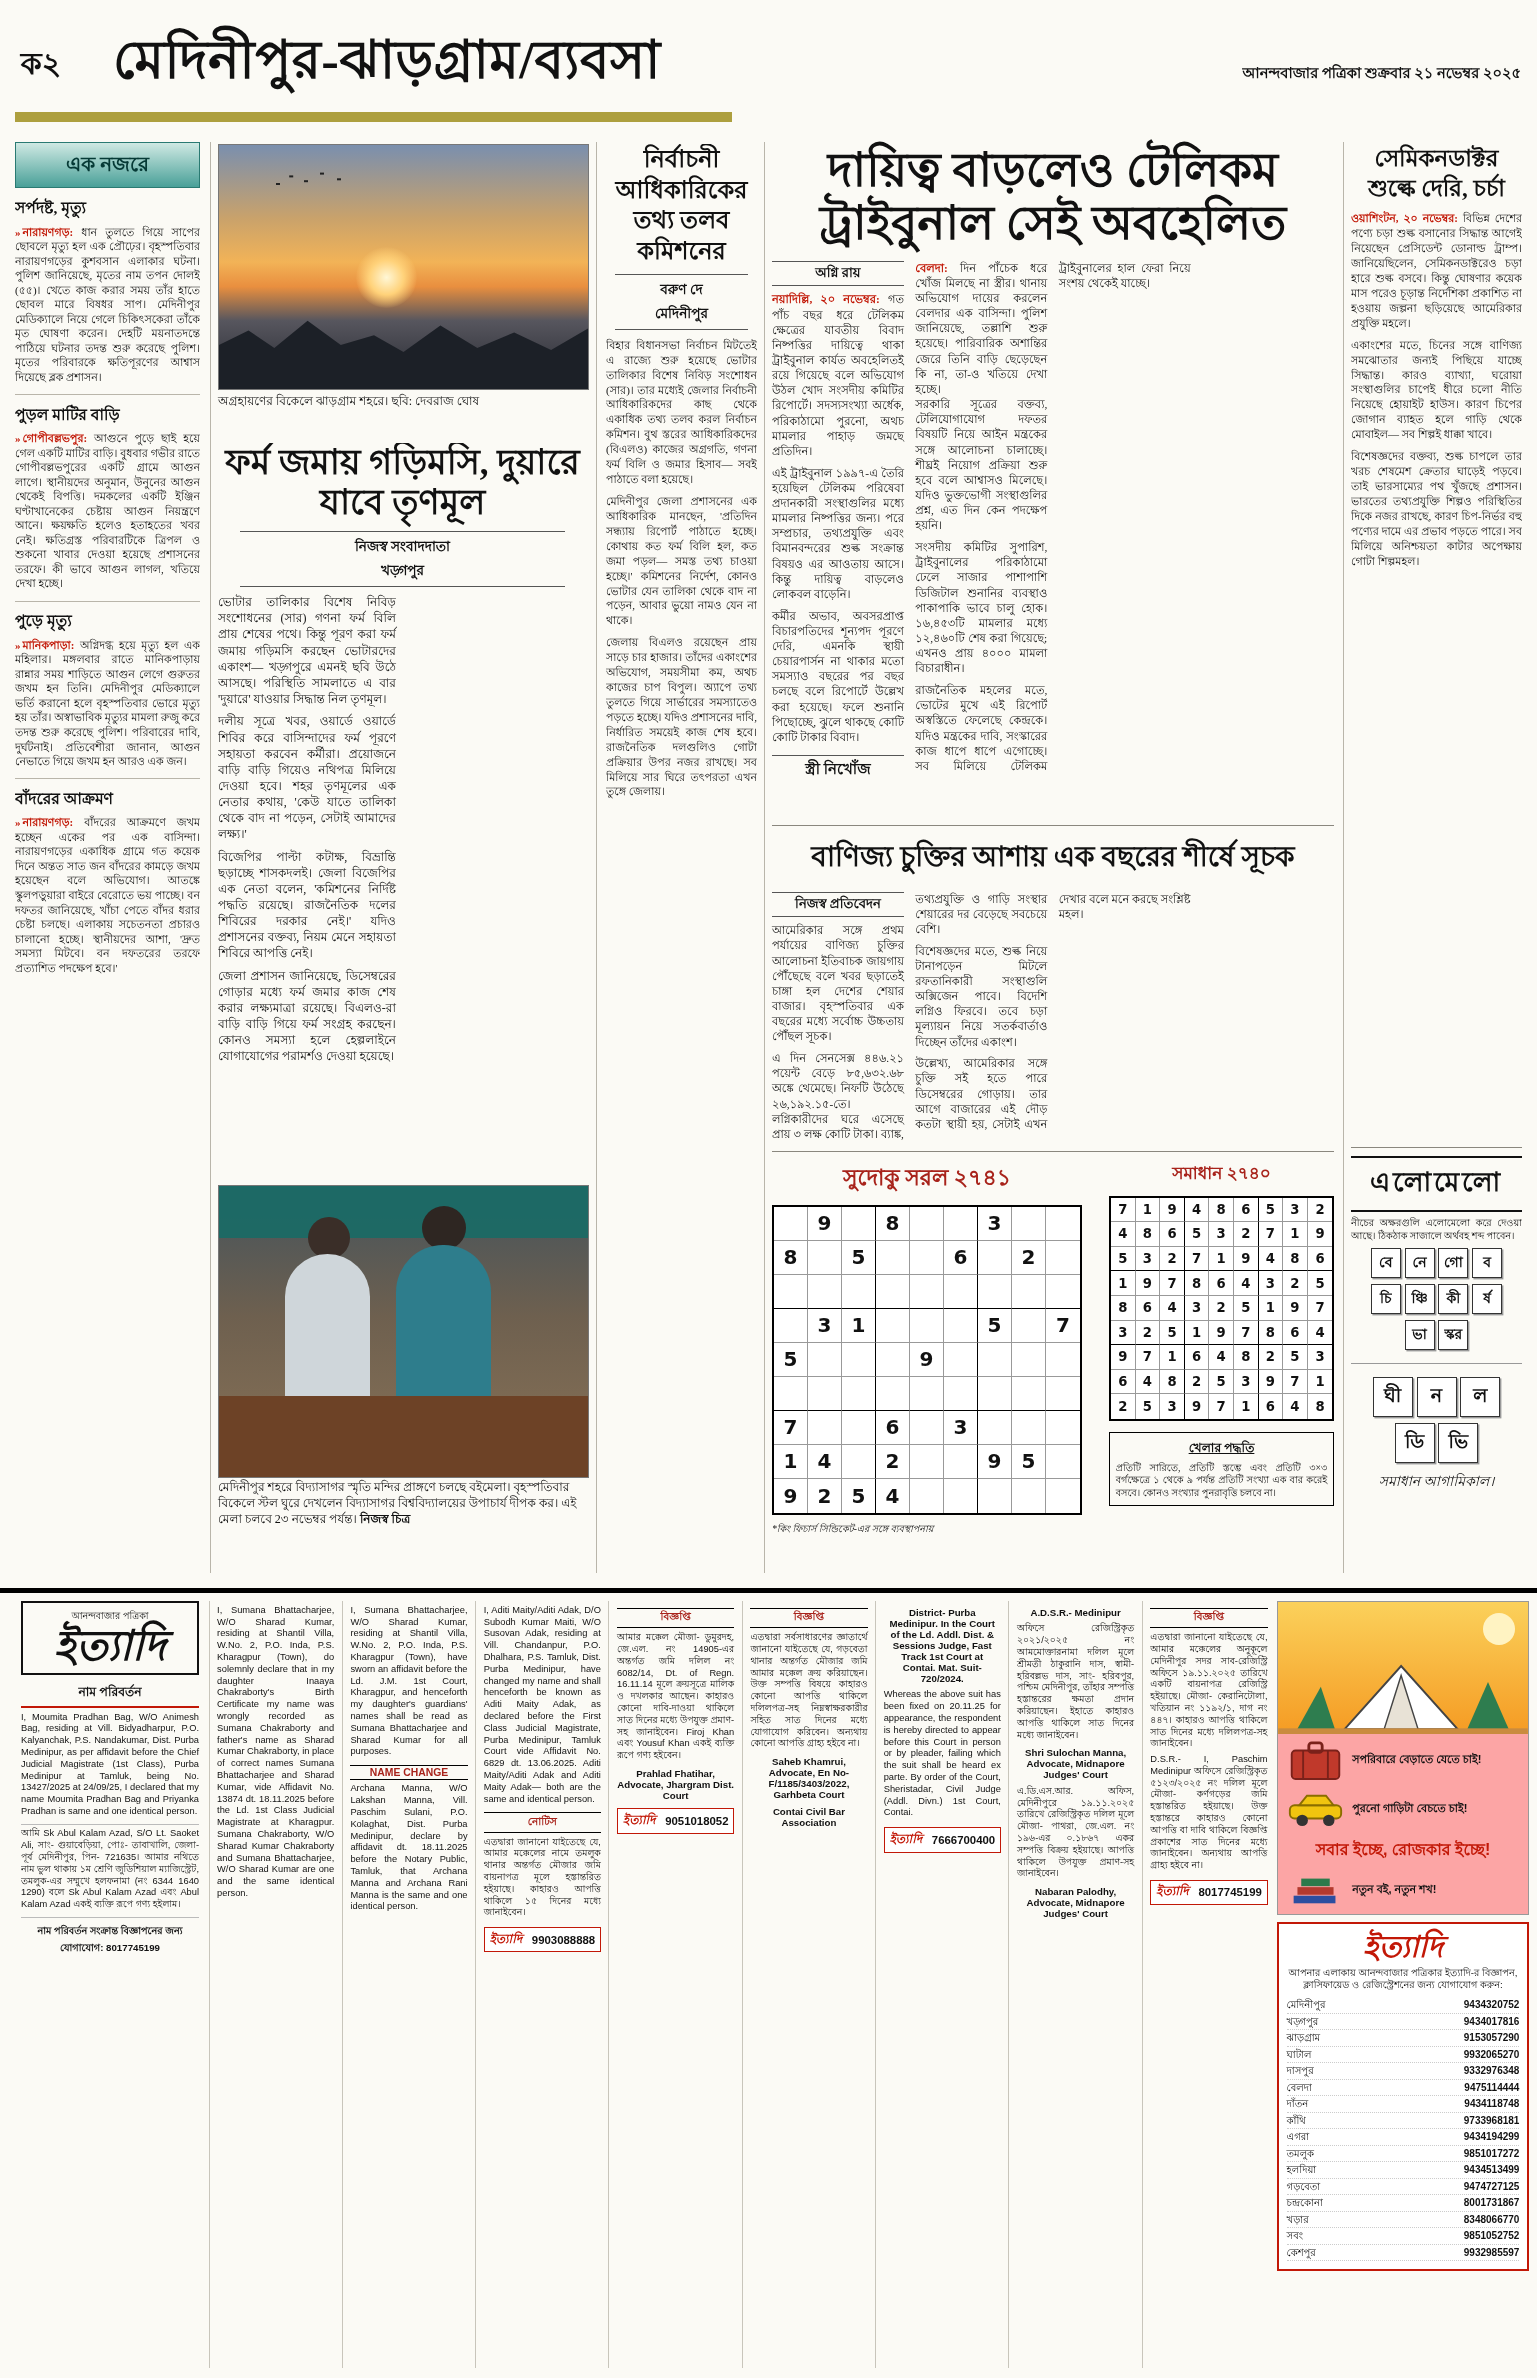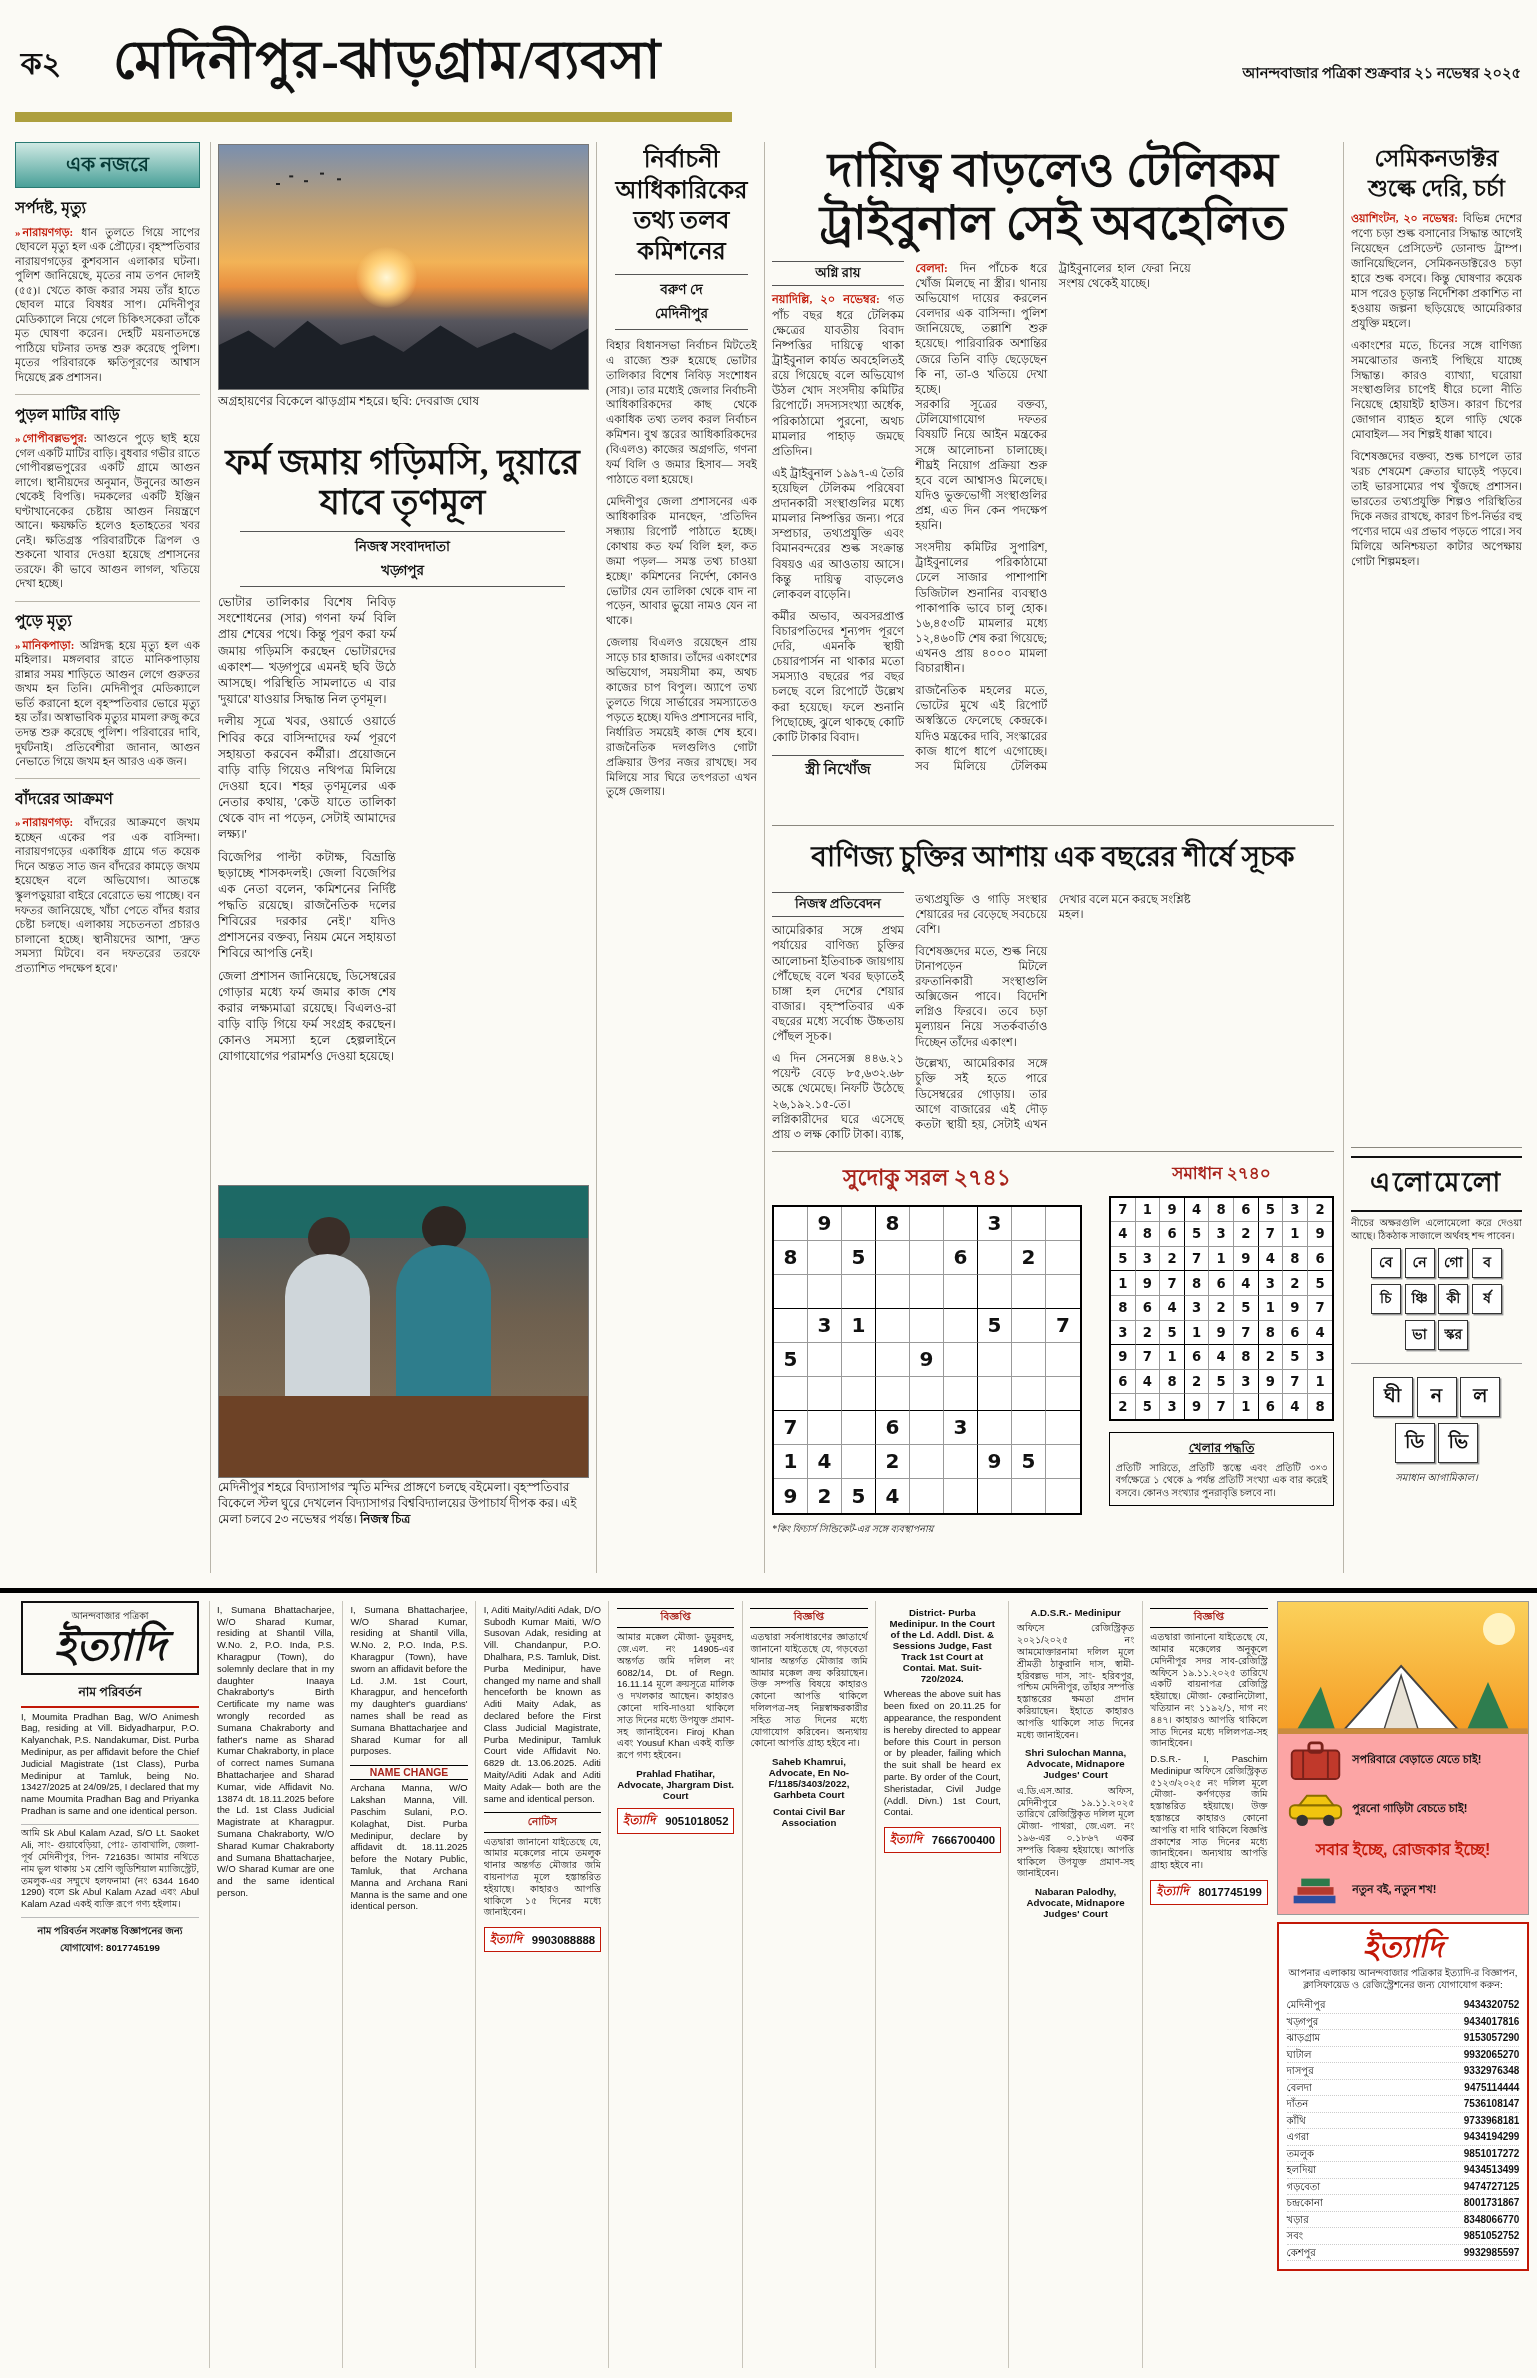--- a/index.html
+++ b/index.html
@@ -104,7 +104,7 @@
            font-weight:bold;font-size:14px;background:#fff;box-shadow:1.4px 1.4px 0 #999;}
   .jw-tile.big{width:38px;height:38px;font-size:19px;}
   #jumble-answers{margin-top:13.2px;border-top:0.9px solid #999;padding-top:7.6px;}
-  .jumble-footer{font-size:10px;font-style:italic;margin-top:7.6px;text-align:center;}
+  .jumble-footer{font-size:14px;font-style:italic;margin-top:7.6px;text-align:center;}
   
   #cl-topbar{position:absolute;left:0;top:1588px;width:1538px;height:4.7px;background:#000;}
   #classifieds{position:absolute;left:21px;top:1601px;width:1508px;height:767px;display:flex;gap:9.5px;

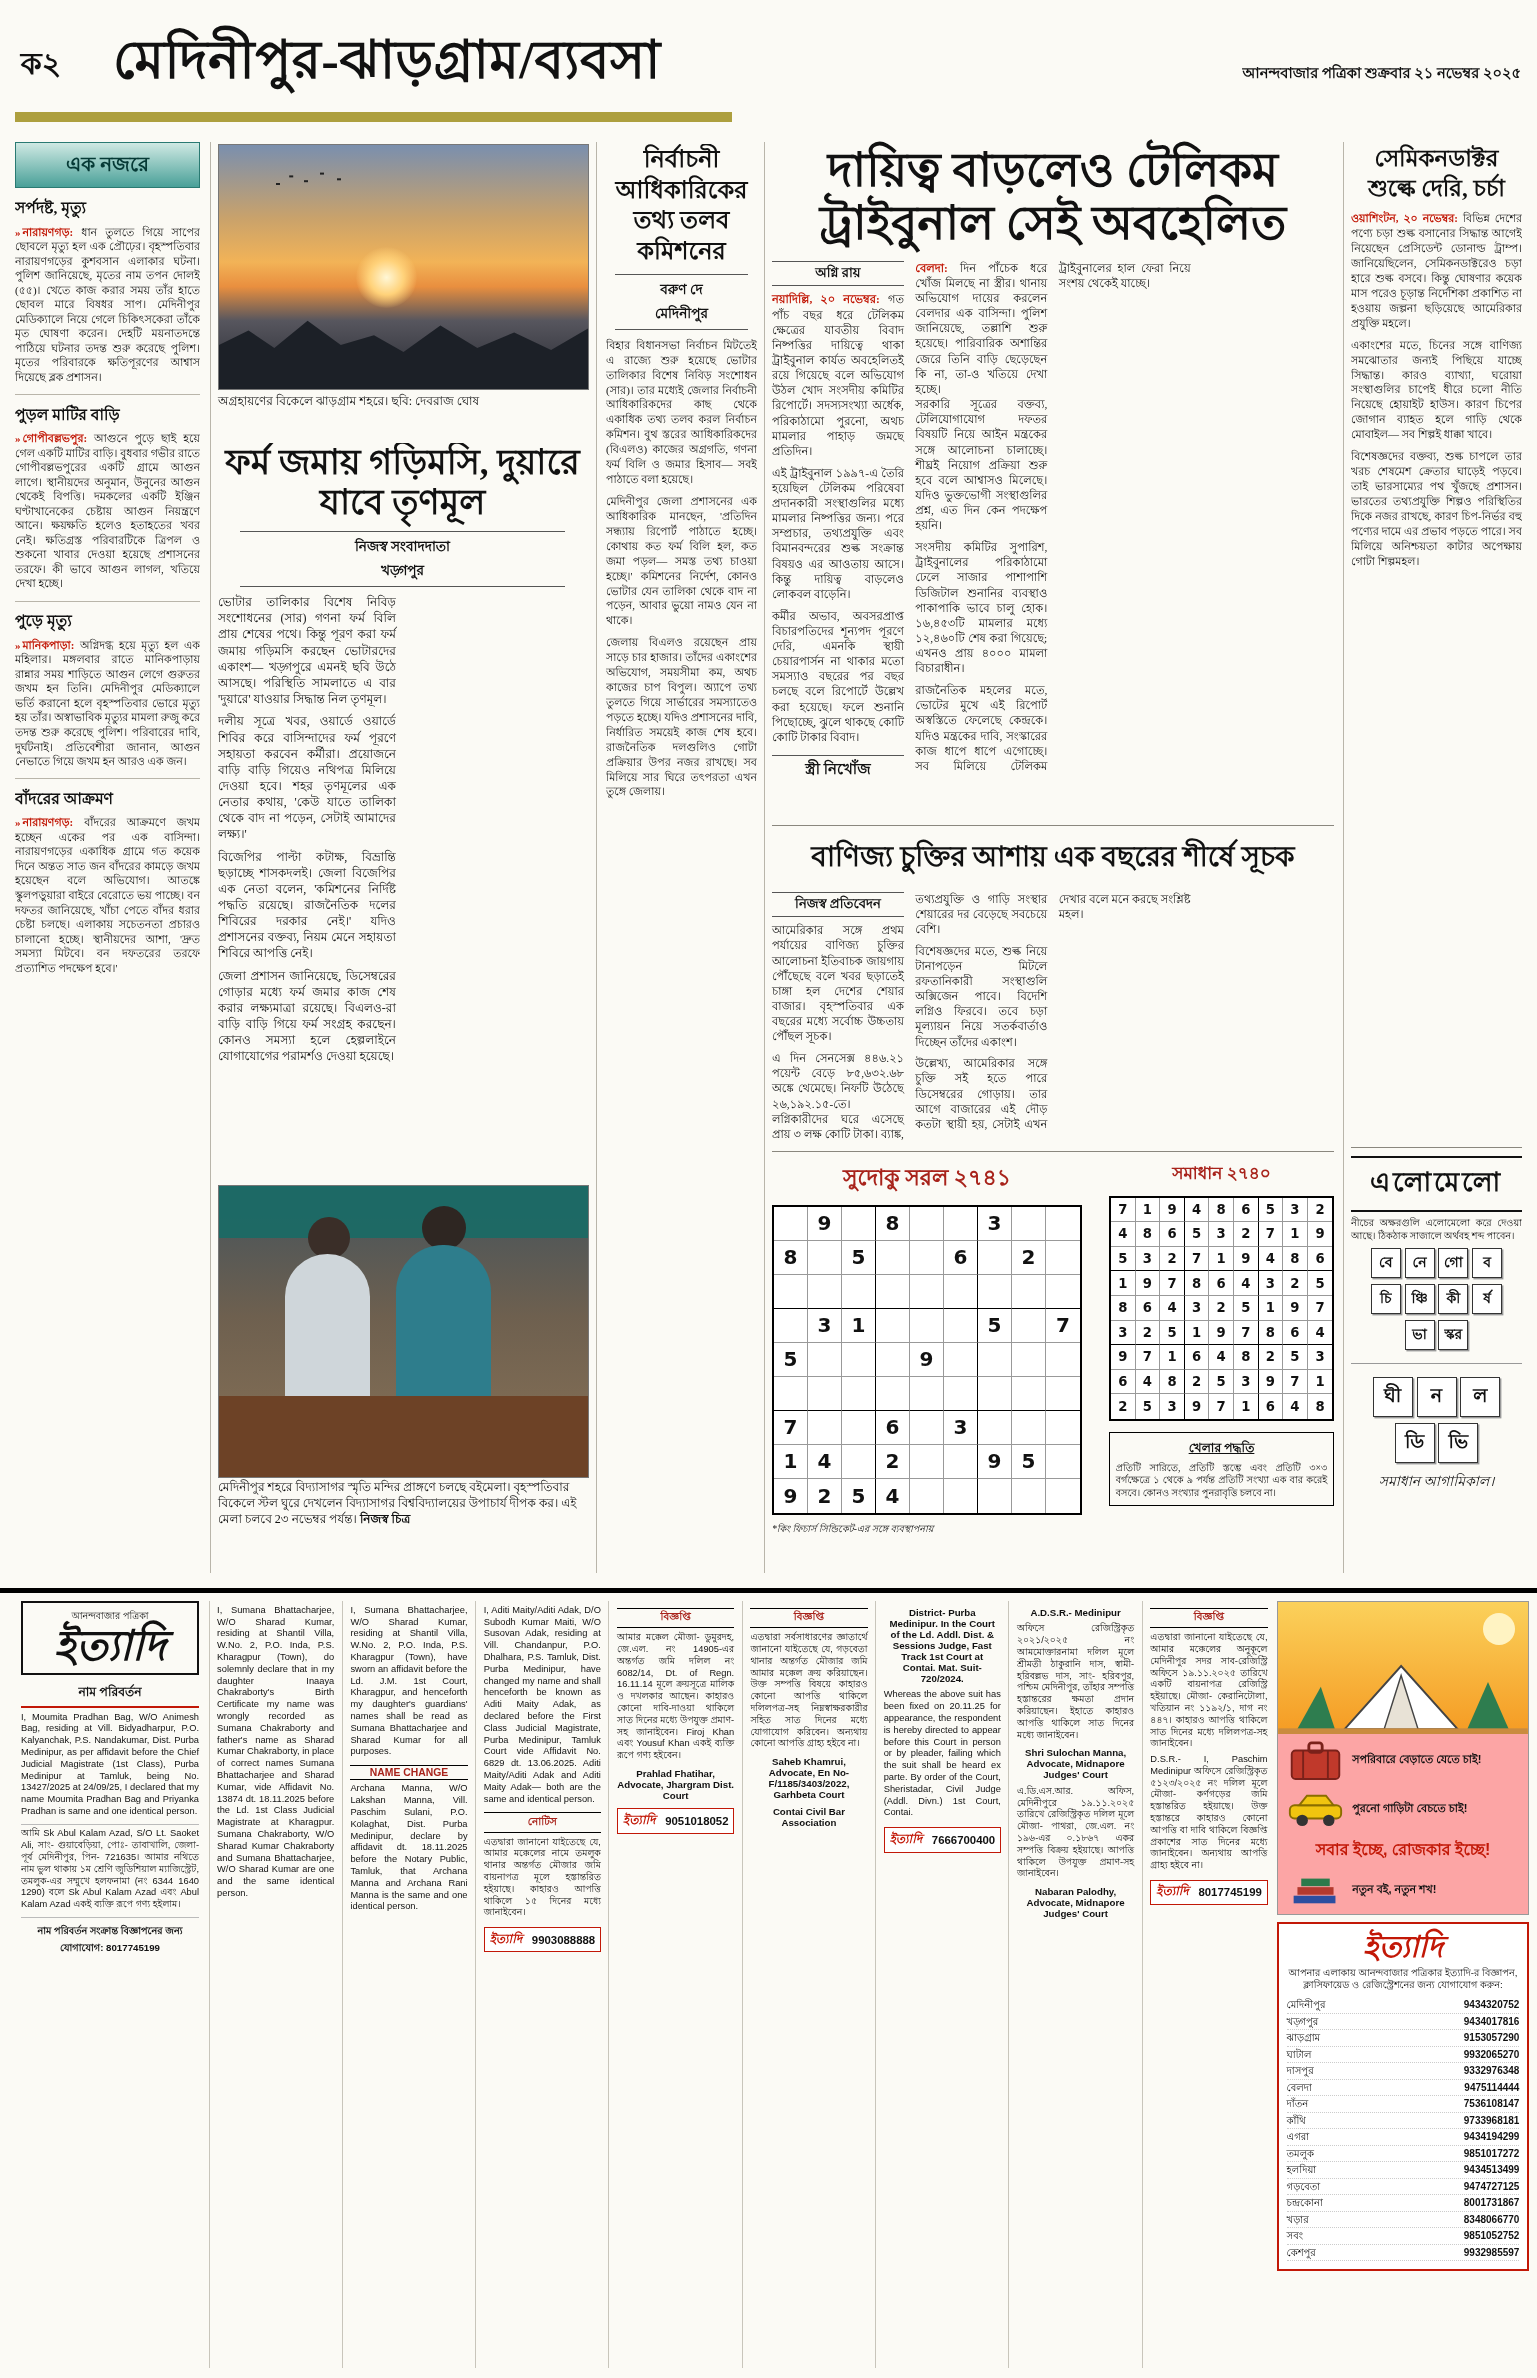--- a/index.html
+++ b/index.html
@@ -630,7 +630,7 @@
             </div>
             <div class="ct-row">
               <span class="ct-place">দাঁতন</span>
-              <span class="ct-num">7536108147</span>
+              <span class="ct-num">9434118748</span>
             </div>
             <div class="ct-row">
               <span class="ct-place">কাঁথি</span>

